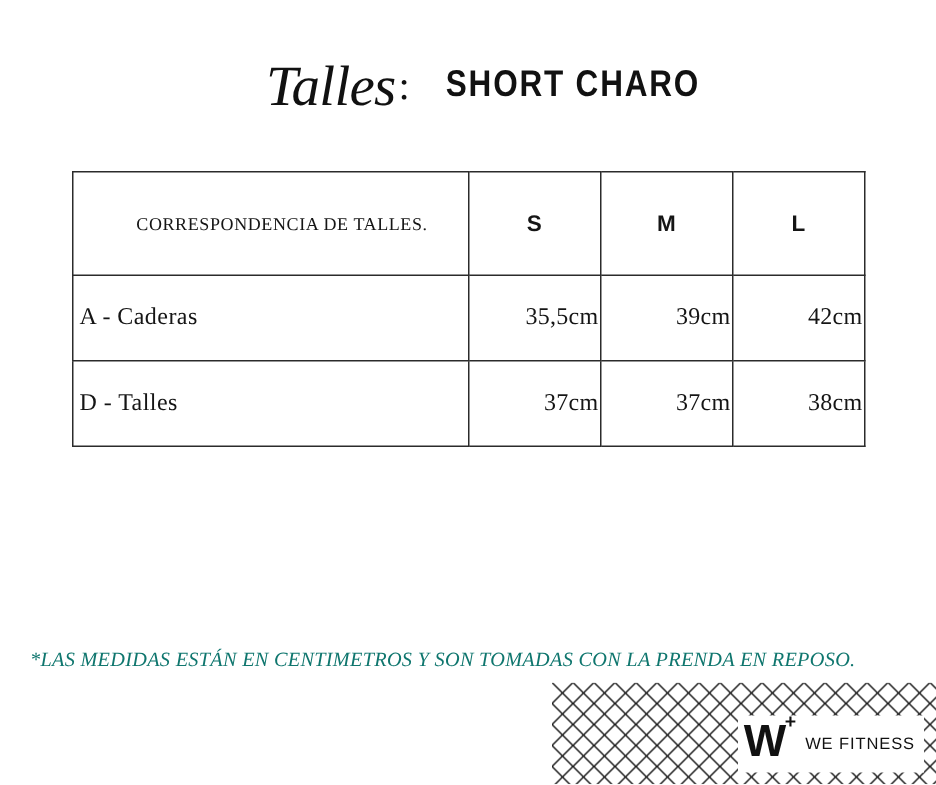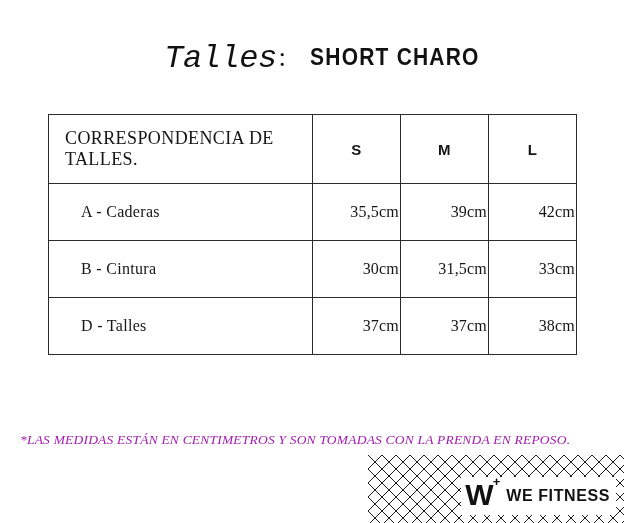--- a/index.html
+++ b/index.html
@@ -35,9 +35,9 @@
     white-space: nowrap;
   }
   .title-script {
-    font-family: Liberation Mono, monospace;
+    font-family: Liberation Serif, serif;
     font-style: italic;
-    font-size: 32px;
+    font-size: 38px;
     margin-left: 20px;
     margin-right: 2px;
     letter-spacing: -0.5px;

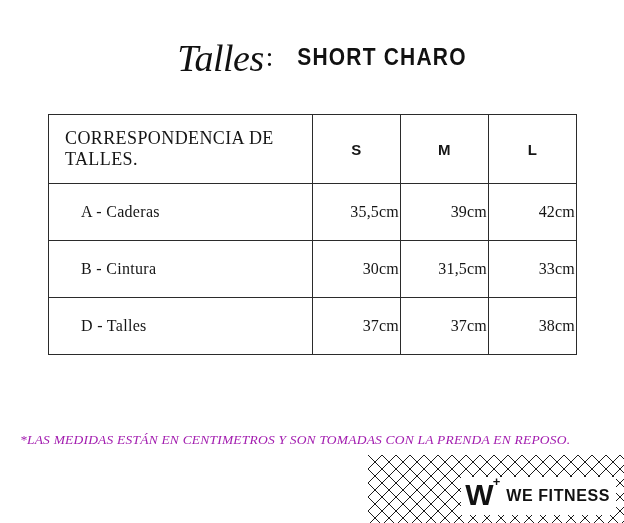--- a/index.html
+++ b/index.html
@@ -88,10 +88,10 @@
     font-size: 16.5px;
   }
   thead th.label-head {
-    text-align: left;
+    text-align: center;
     padding-left: 16px;
     letter-spacing: 0.4px;
-    font-size: 18px;
+    font-size: 12px;
   }
   thead th.size-head {
     text-align: center;

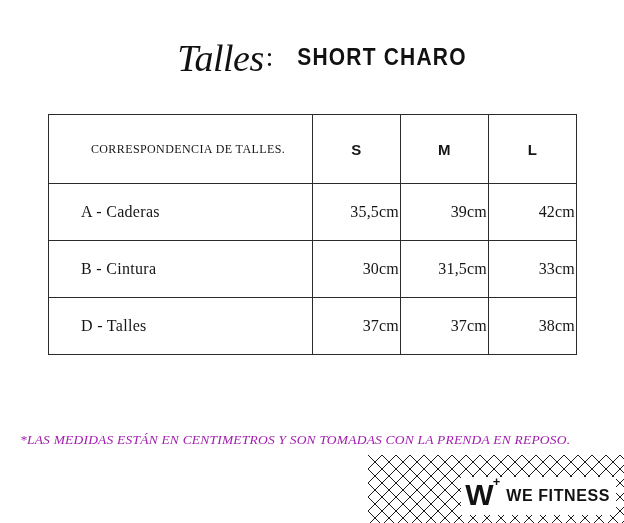--- a/index.html
+++ b/index.html
@@ -107,7 +107,7 @@
   }
   tbody td.row-label {
     text-align: left;
-    padding-left: 32px;
+    padding-left: 4px;
     letter-spacing: 0.3px;
   }
   tbody td.value {

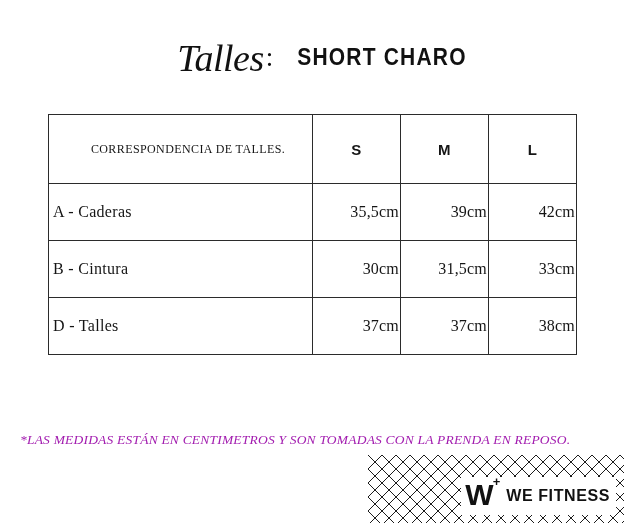--- a/index.html
+++ b/index.html
@@ -213,12 +213,6 @@
         <td class="value">42cm</td>
       </tr>
       <tr>
-        <td class="row-label">B - Cintura</td>
-        <td class="value">30cm</td>
-        <td class="value">31,5cm</td>
-        <td class="value">33cm</td>
-      </tr>
-      <tr>
         <td class="row-label">D - Talles</td>
         <td class="value">37cm</td>
         <td class="value">37cm</td>

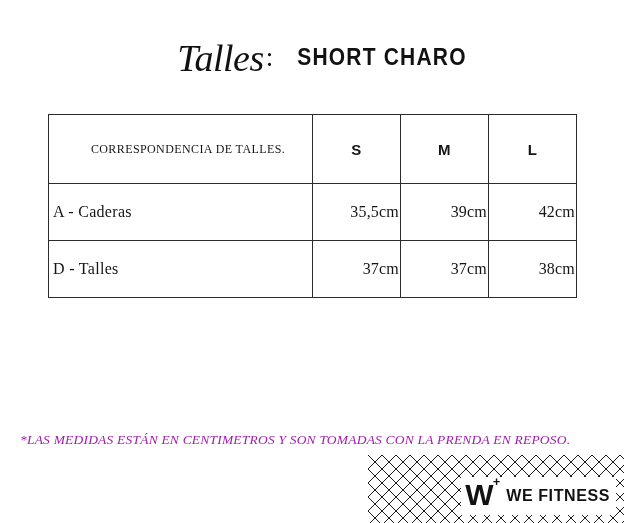--- a/index.html
+++ b/index.html
@@ -125,7 +125,7 @@
     font-style: italic;
     font-size: 13.5px;
     letter-spacing: 0.2px;
-    color: #a21caf;
+    color: #0f766e;
     white-space: nowrap;
   }
 

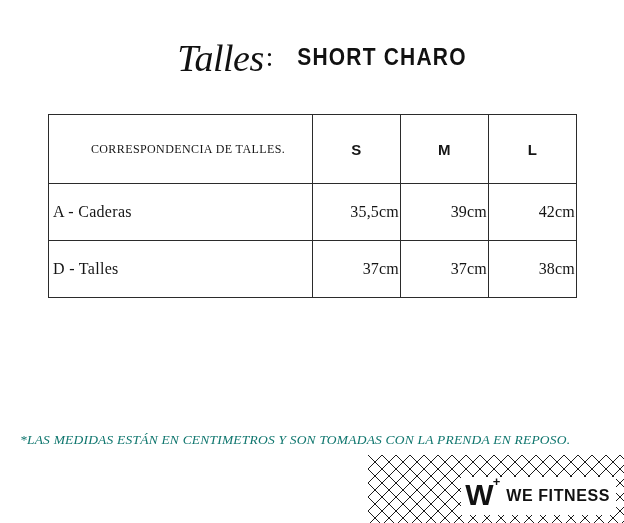--- a/index.html
+++ b/index.html
@@ -173,8 +173,8 @@
   }
   .brand-name {
     font-family: "Liberation Sans", sans-serif;
-    font-weight: bold;
-    font-size: 16px;
+    font-weight: normal;
+    font-size: 11px;
     letter-spacing: 0.6px;
     color: #111;
     margin-left: 7px;

